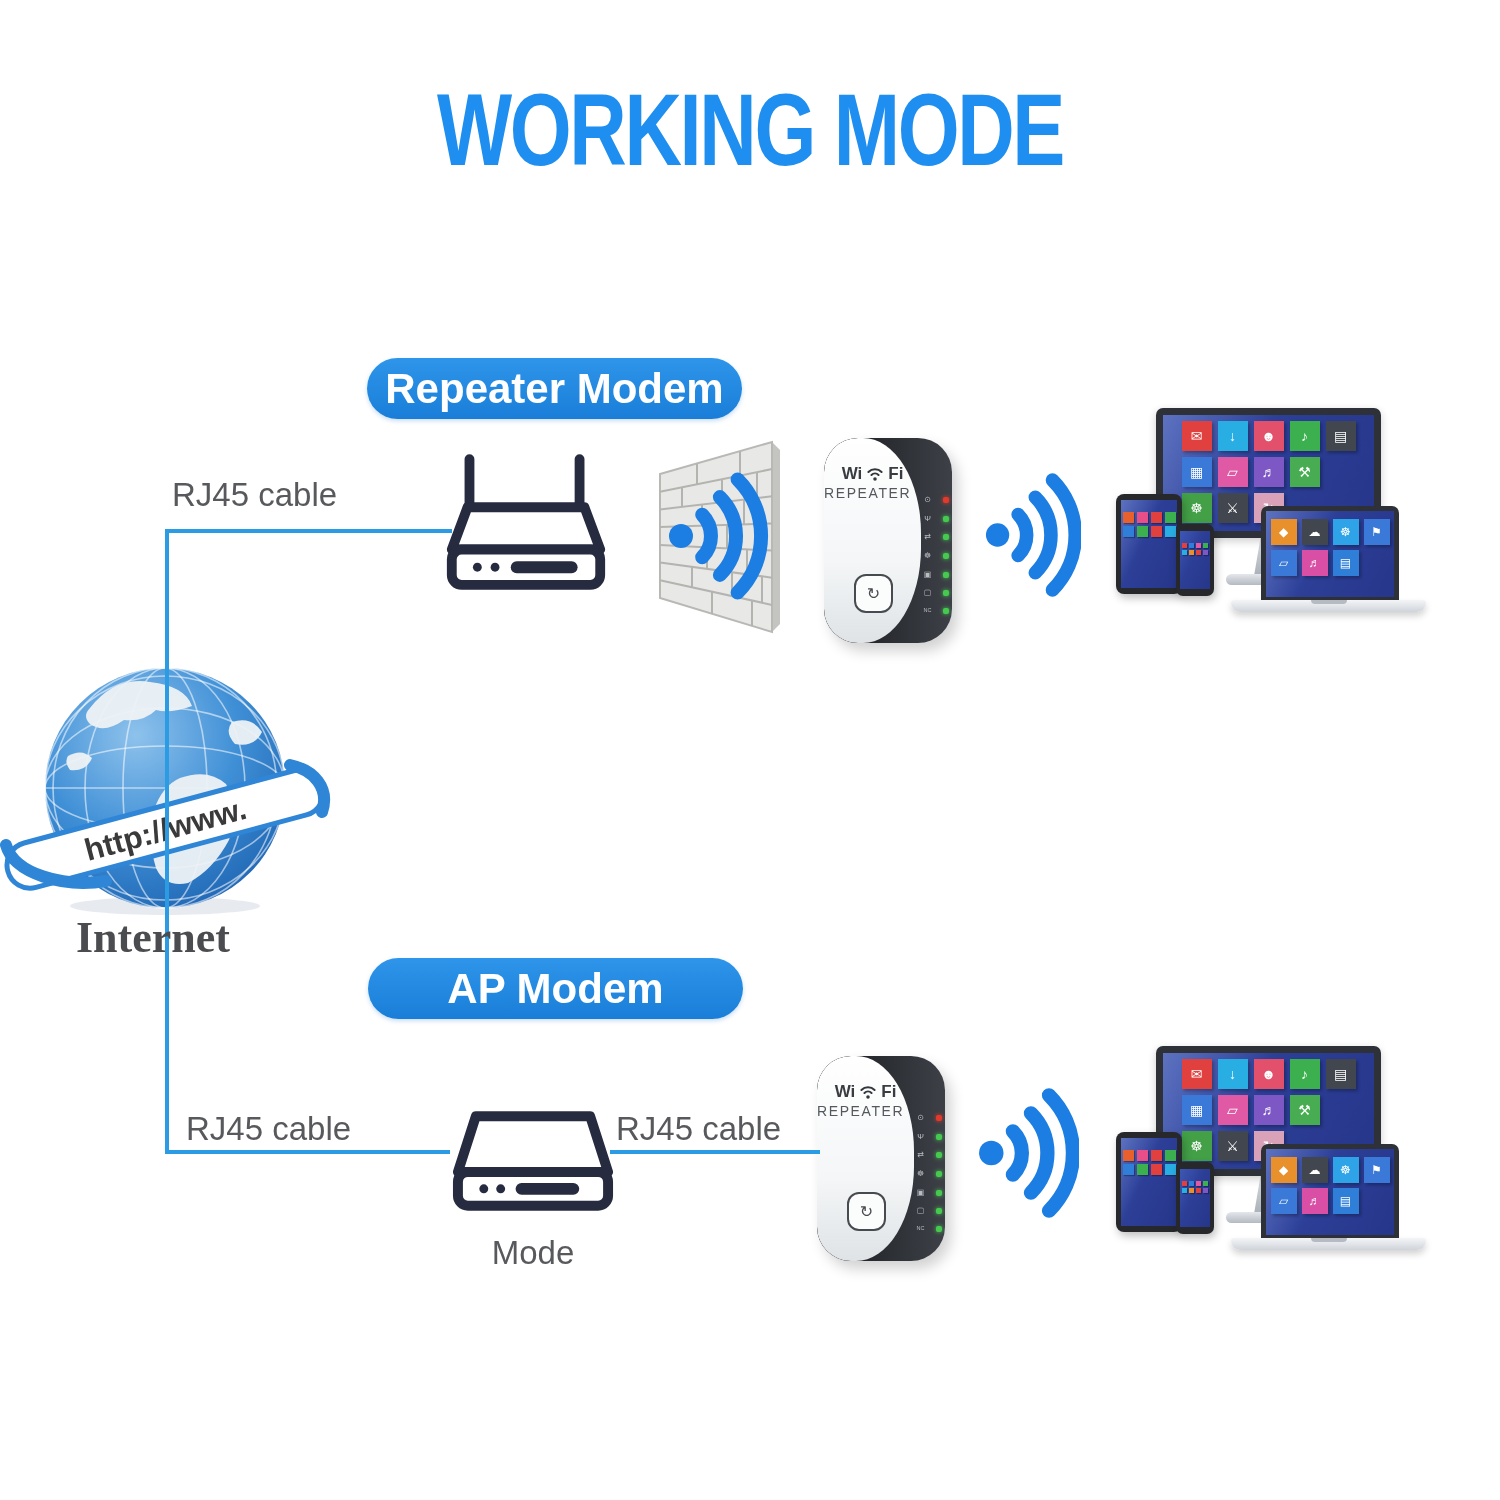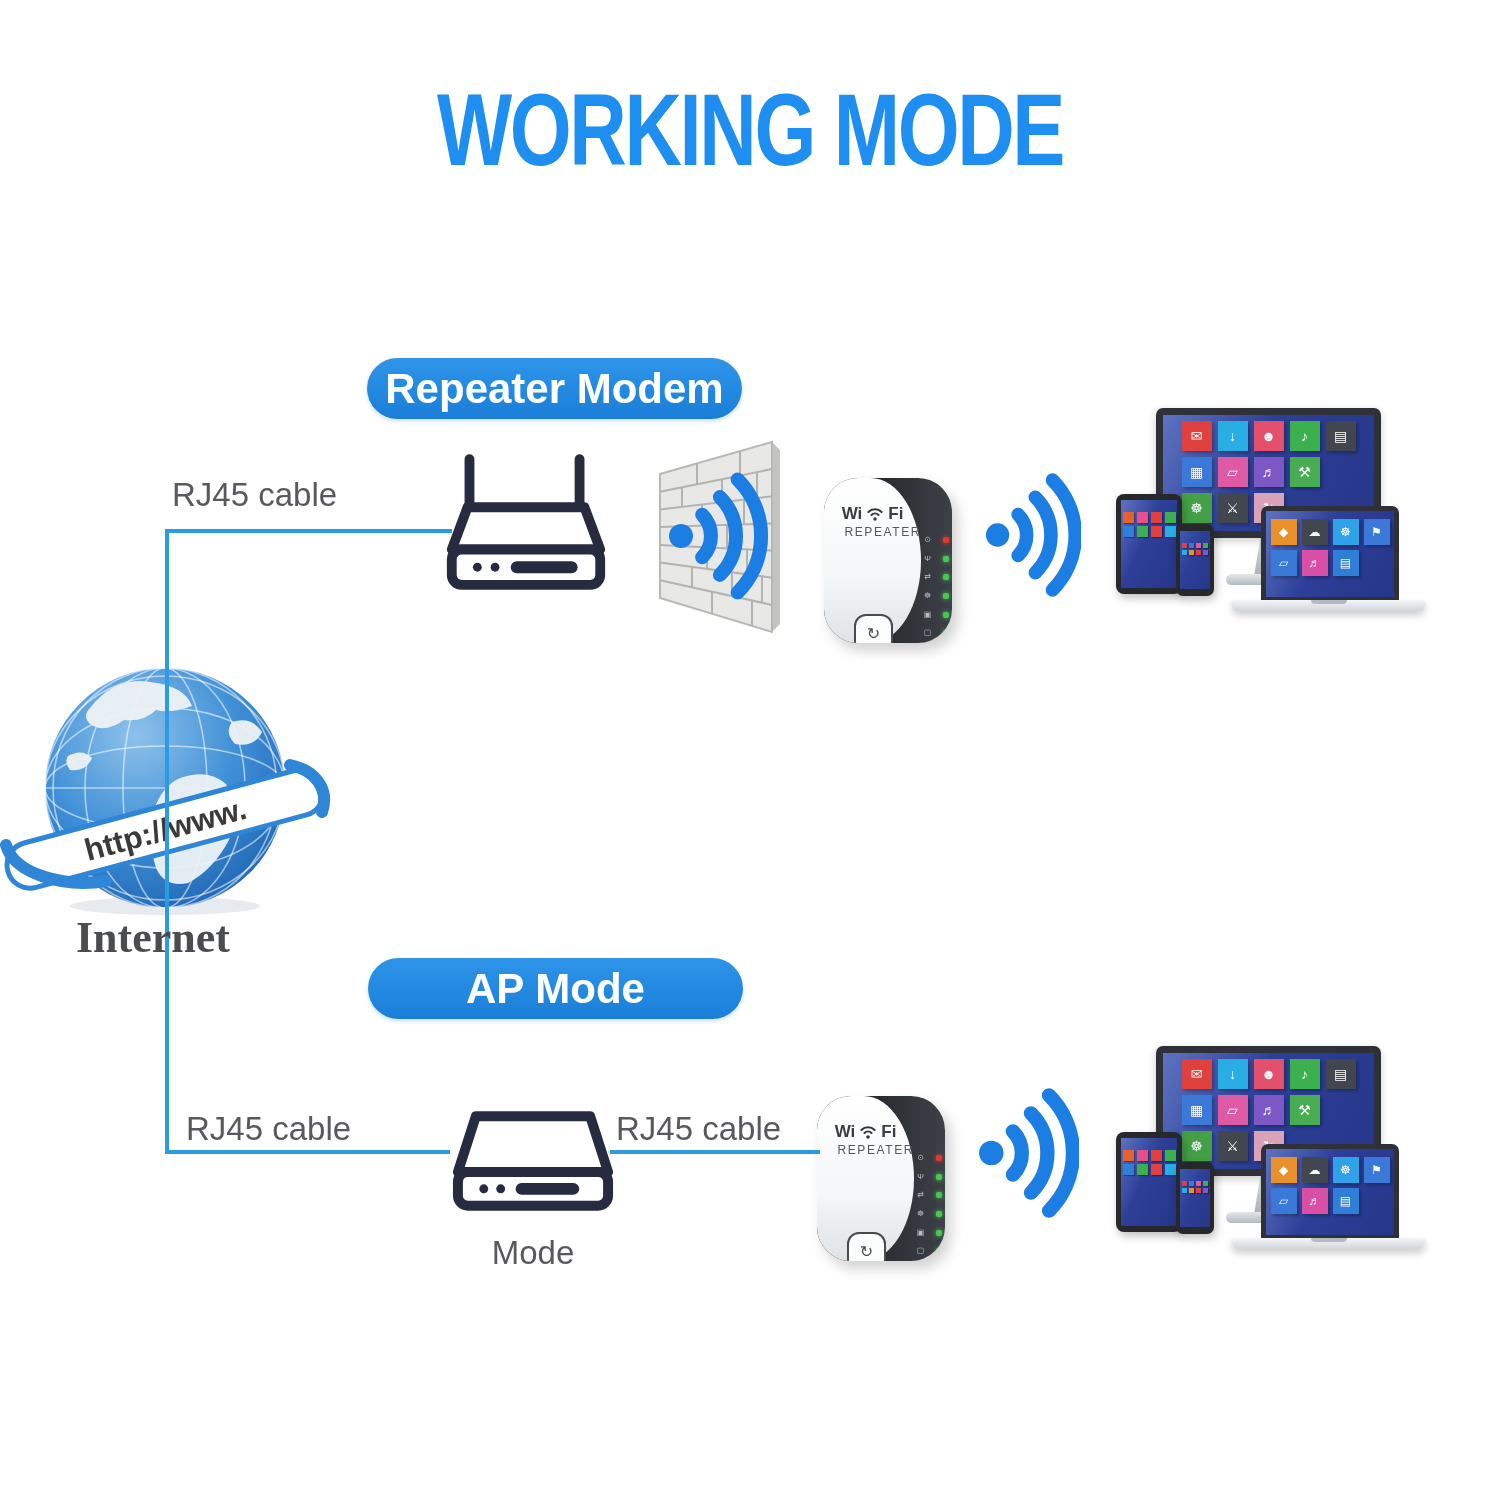--- a/index.html
+++ b/index.html
@@ -31,7 +31,7 @@
   
   .repeater{width:128px;height:205px;z-index:5;}
   .rep-shell{position:absolute;inset:0;background:linear-gradient(90deg,#17181c,#3d4147);
-    border-radius:34px;overflow:hidden;box-shadow:6px 8px 14px rgba(0,0,0,.18);margin-top:40px;}
+    border-radius:34px;overflow:hidden;box-shadow:6px 8px 14px rgba(0,0,0,.18);}
   .rep-body{position:absolute;left:0;top:0;bottom:0;width:97px;
     background:linear-gradient(180deg,#ffffff 0%,#f4f6f7 60%,#dfe3e6 100%);
     border-radius:34px 58px 58px 34px / 34px 95px 95px 34px;}

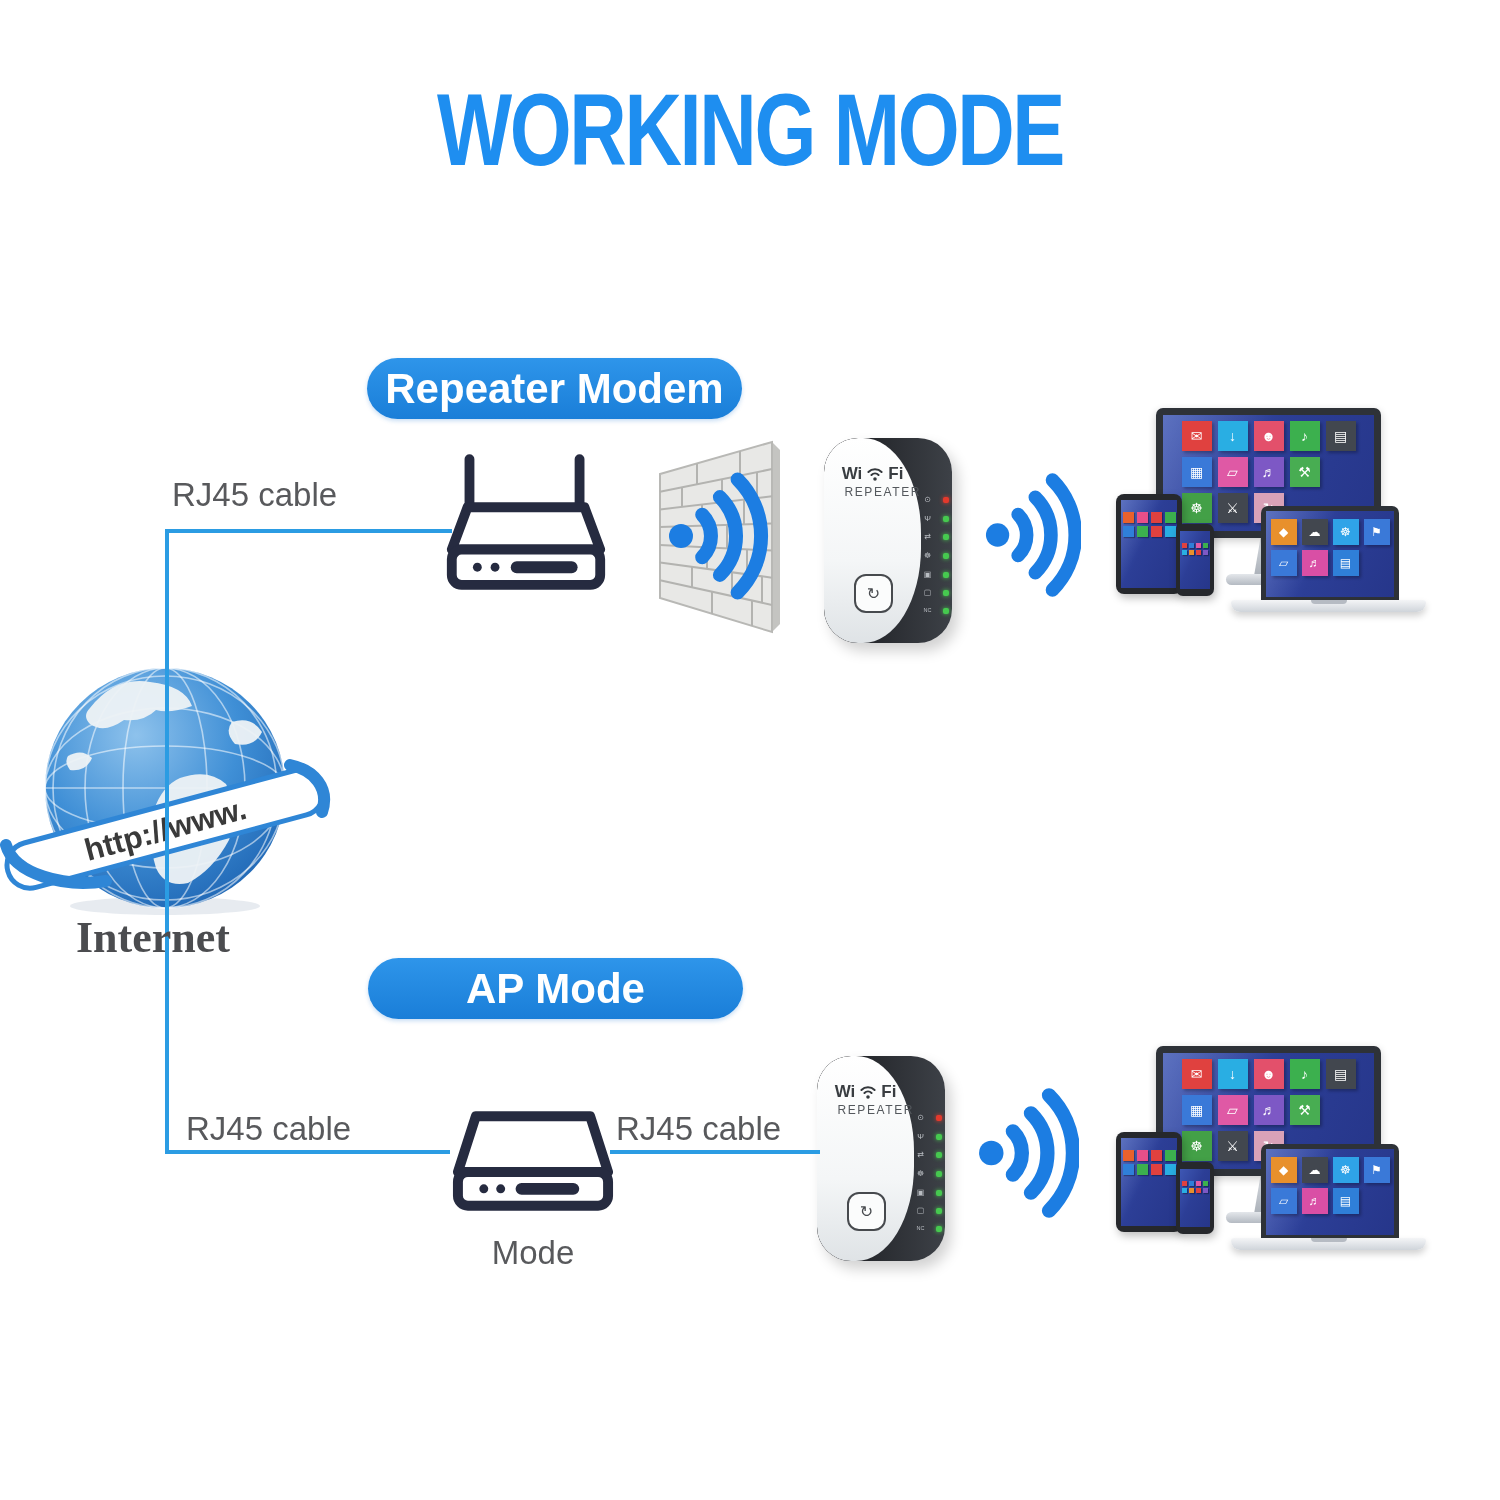--- a/index.html
+++ b/index.html
@@ -38,7 +38,7 @@
   .rep-brand{margin-top:27px;text-align:center;}
   .rep-brand-row{display:flex;align-items:flex-end;justify-content:center;gap:2px;
     font-size:17px;font-weight:bold;color:#393d41;line-height:1;}
-  .rep-sub{font-size:12px;letter-spacing:1.6px;color:#54585d;margin-top:3px;text-align:right;}
+  .rep-sub{font-size:14px;letter-spacing:1.6px;color:#54585d;margin-top:3px;text-align:left;}
   .wps-btn{position:absolute;left:30px;top:136px;width:35px;height:35px;border:2.5px solid #474a4e;
     border-radius:12px;display:flex;align-items:center;justify-content:center;
     font-size:16px;color:#474a4e;background:#fbfcfc;}

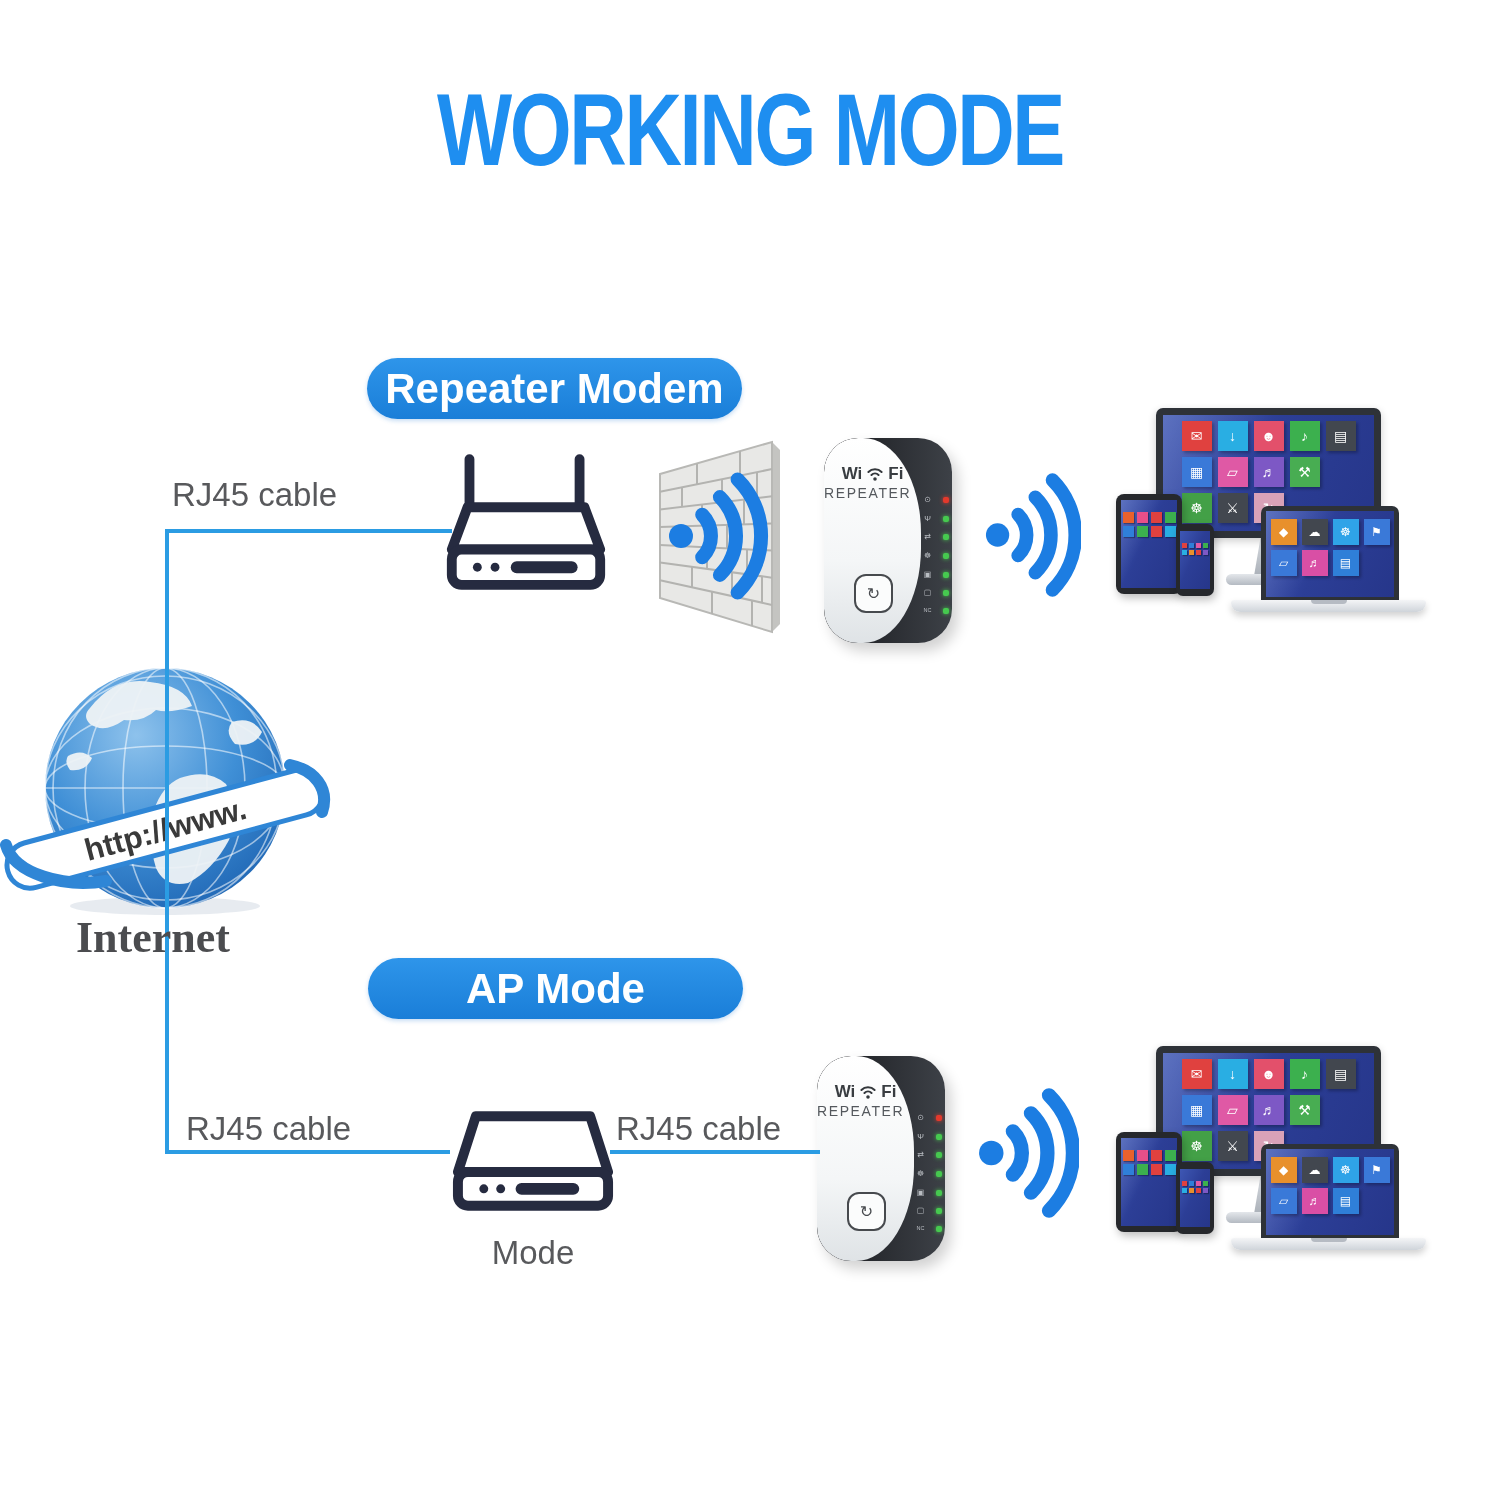--- a/index.html
+++ b/index.html
@@ -105,7 +105,7 @@
   <span>Repeater Modem</span>
 </div>
 <div class="abs mode-pill pill-ap">
-  <span>AP Mode</span>
+  <span>AP Modem</span>
 </div>
 
 <div class="abs conn line-v"></div>

